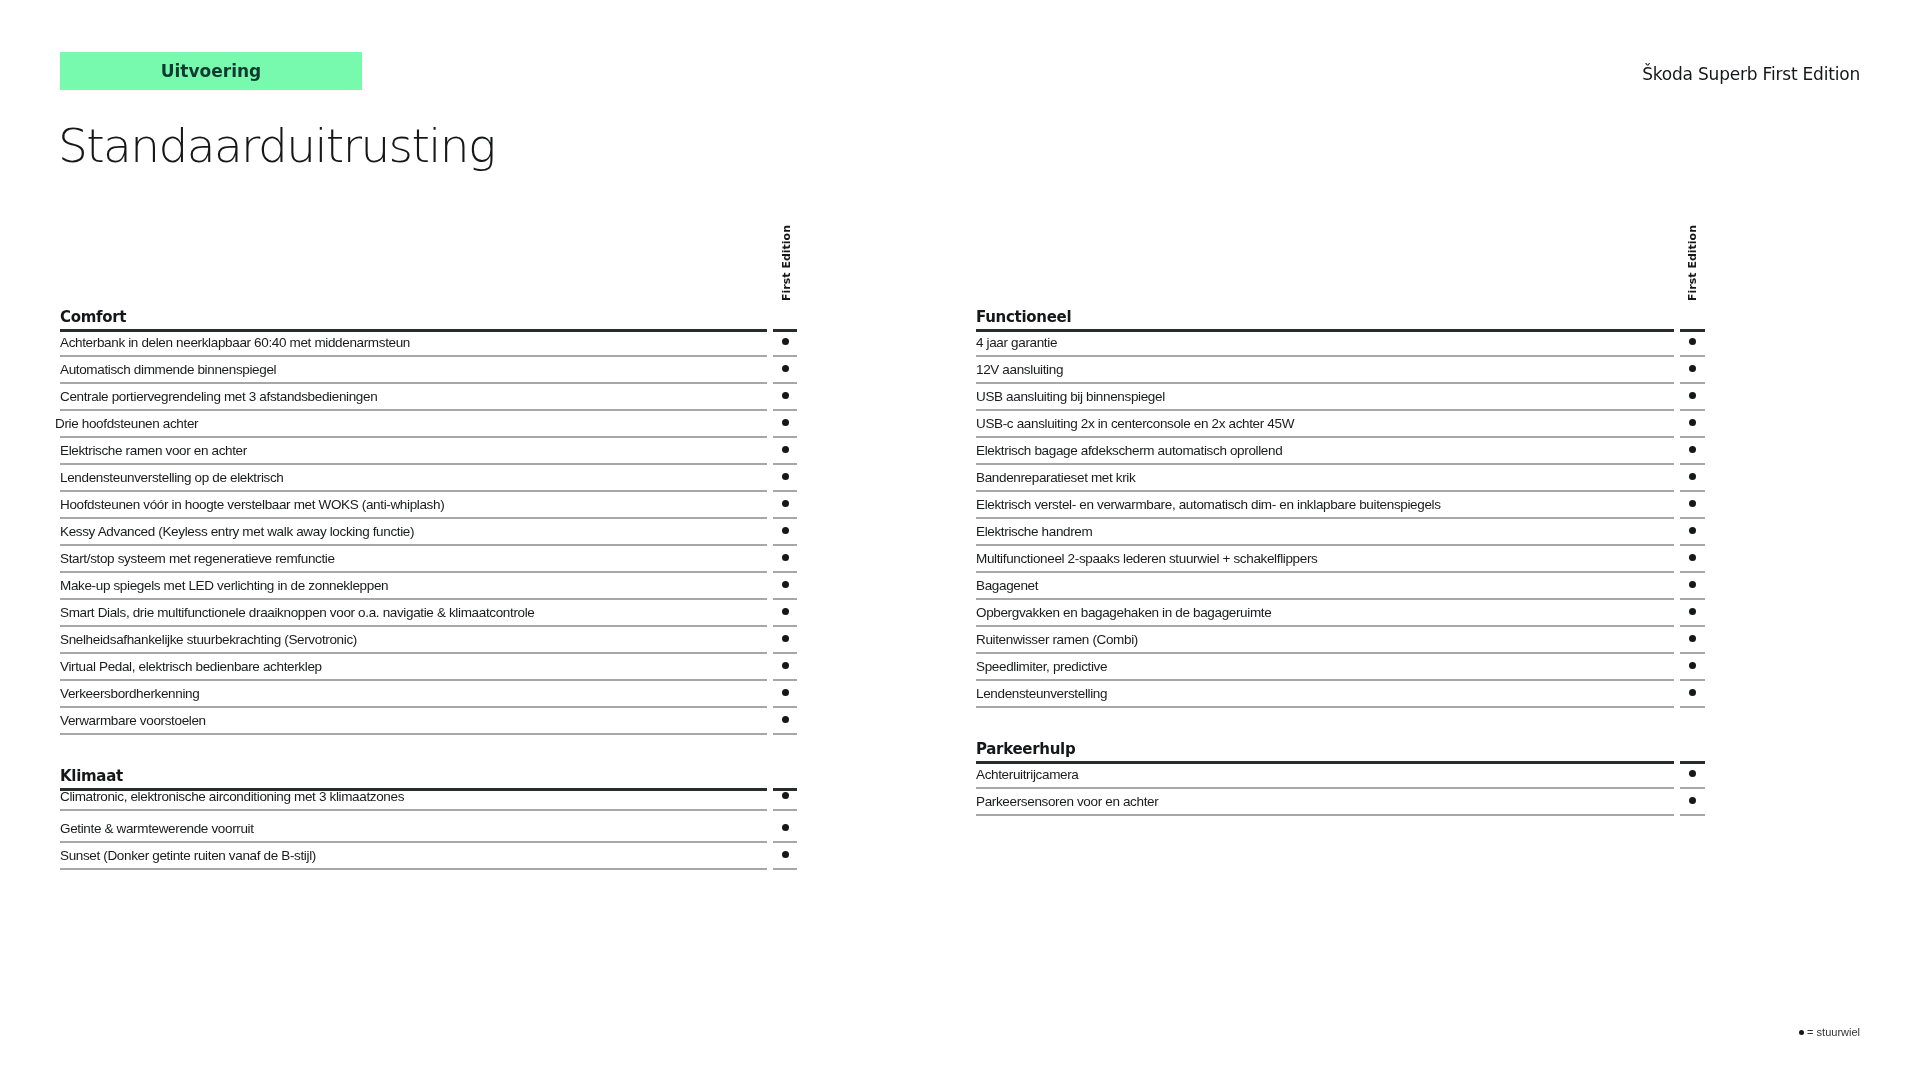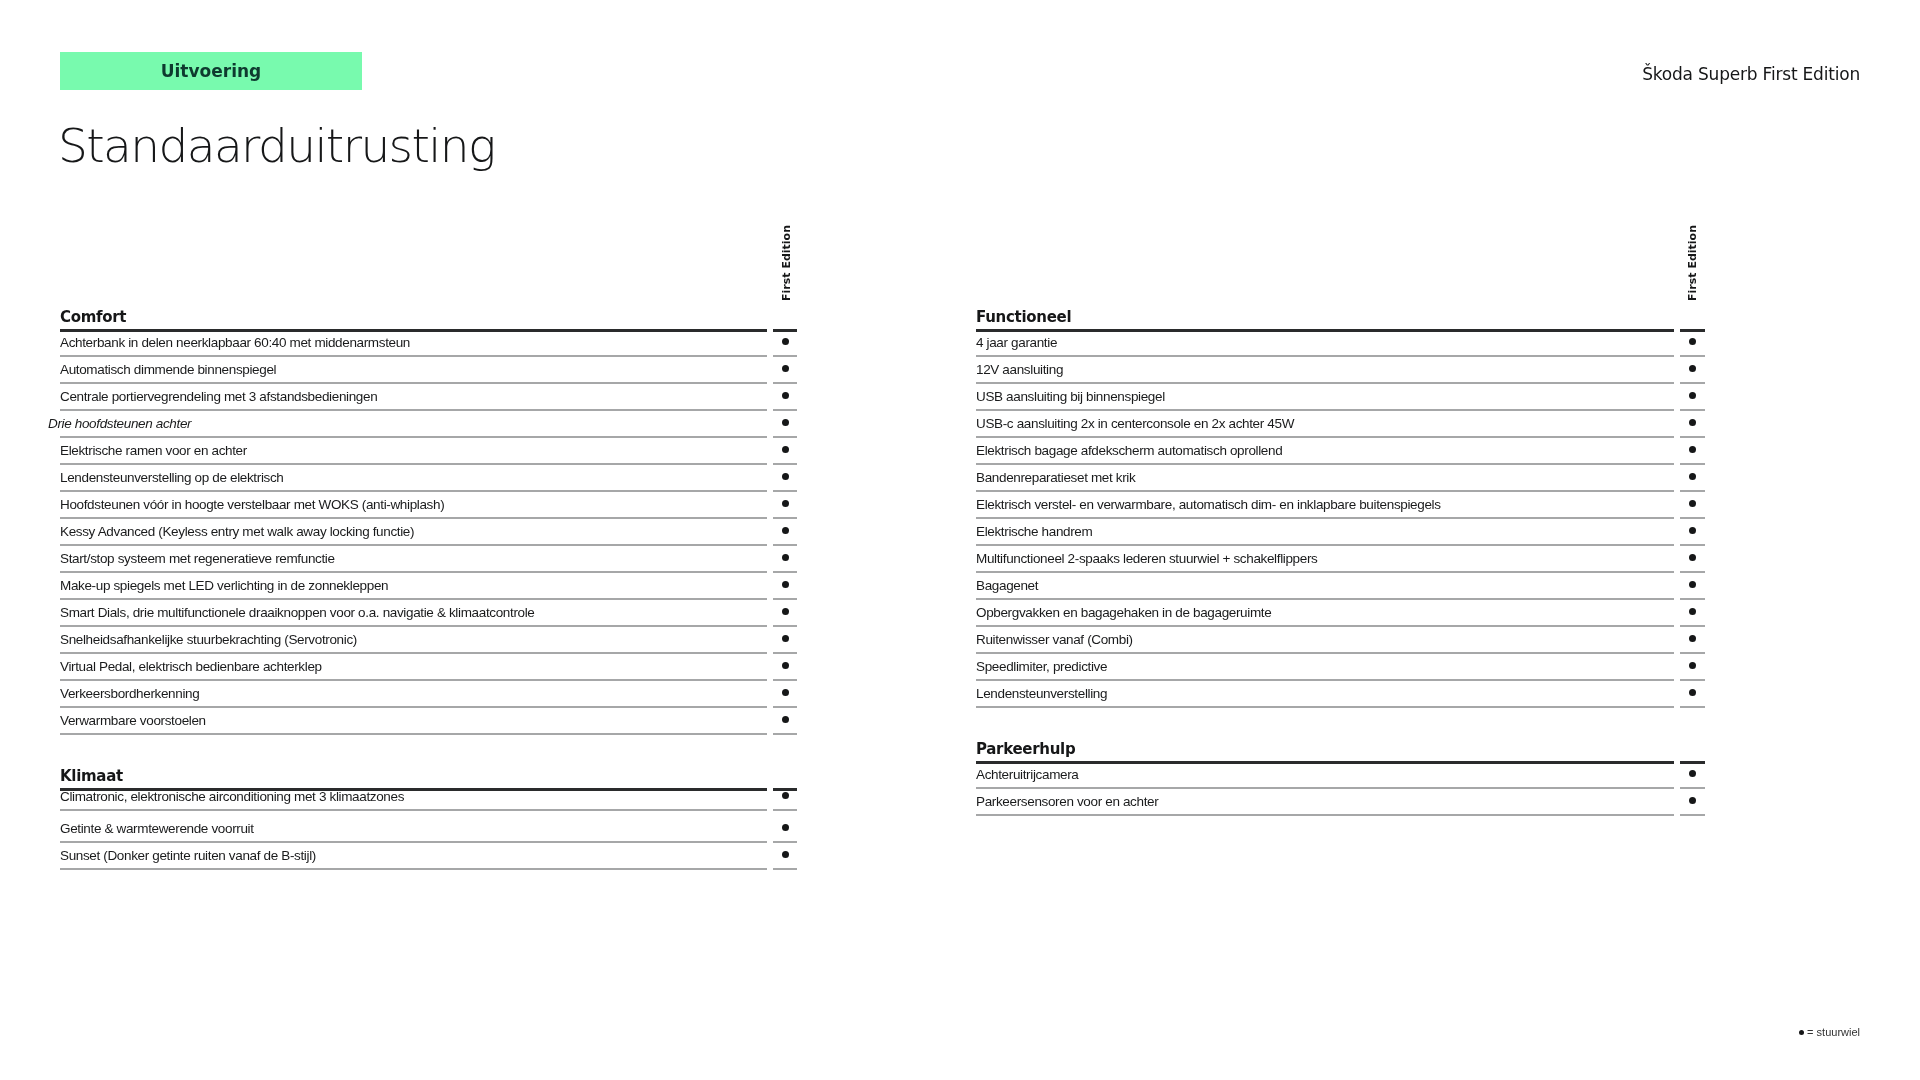--- a/index.html
+++ b/index.html
@@ -107,7 +107,7 @@
         <div class="row-line-mark" style="left: 773px; width: 24px;"></div>
       </div>
       <div class="row" style="top: 411px; left: 0px; width: 797px;">
-        <span class="row-text" style="left: 48px; font-style: italic;">Drie hoofdsteunen achter</span>
+        <span class="row-text" style="left: 55px;">Drie hoofdsteunen achter</span>
         <span class="row-mark" style="left: 781.5px;"></span>
         <div class="row-line-text" style="left: 60px; width: 707px;"></div>
         <div class="row-line-mark" style="left: 773px; width: 24px;"></div>

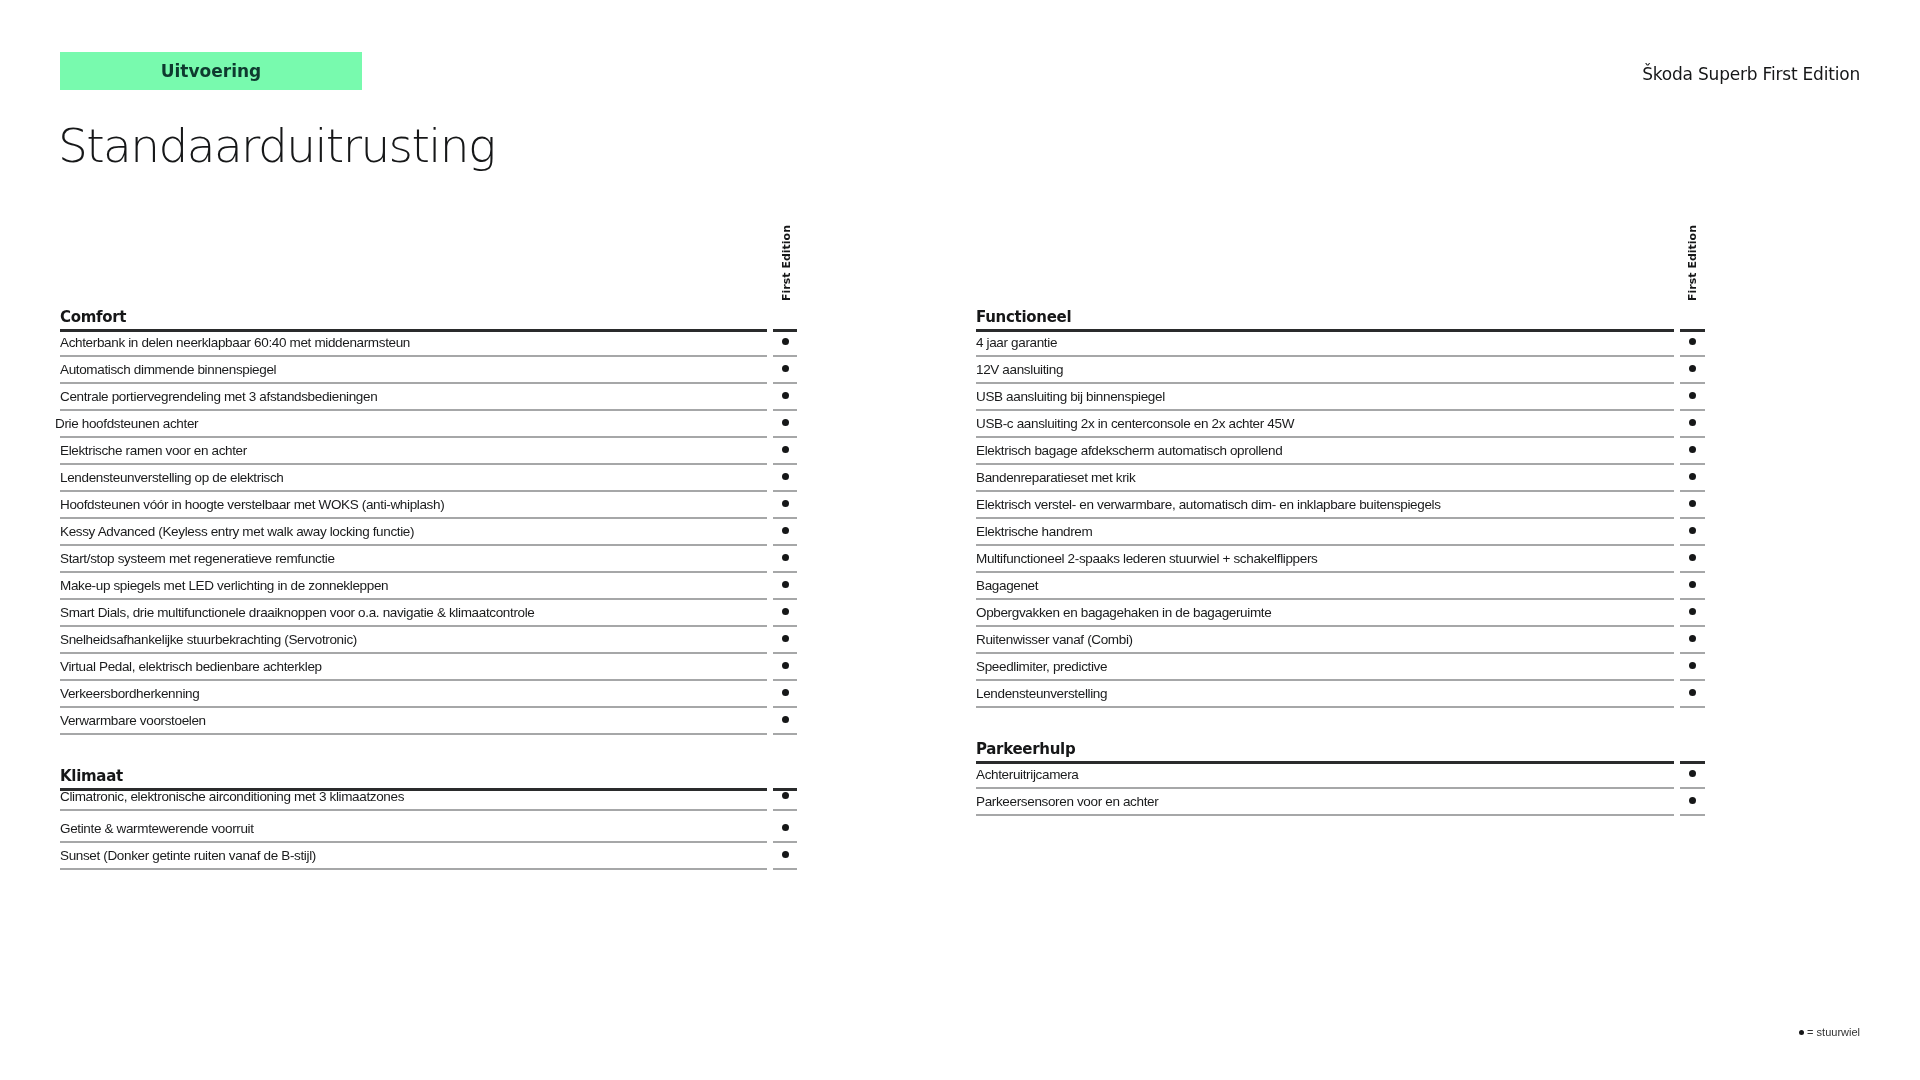--- a/index.html
+++ b/index.html
@@ -279,7 +279,7 @@
         <div class="row-line-mark" style="left: 1680px; width: 25px;"></div>
       </div>
       <div class="row" style="top: 627px; left: 0px; width: 1705px;">
-        <span class="row-text" style="left: 976px;">Ruitenwisser vanaf (Combi)</span>
+        <span class="row-text" style="left: 976px;">Ruitenwisser ramen (Combi)</span>
         <span class="row-mark" style="left: 1689px;"></span>
         <div class="row-line-text" style="left: 976px; width: 698px;"></div>
         <div class="row-line-mark" style="left: 1680px; width: 25px;"></div>

